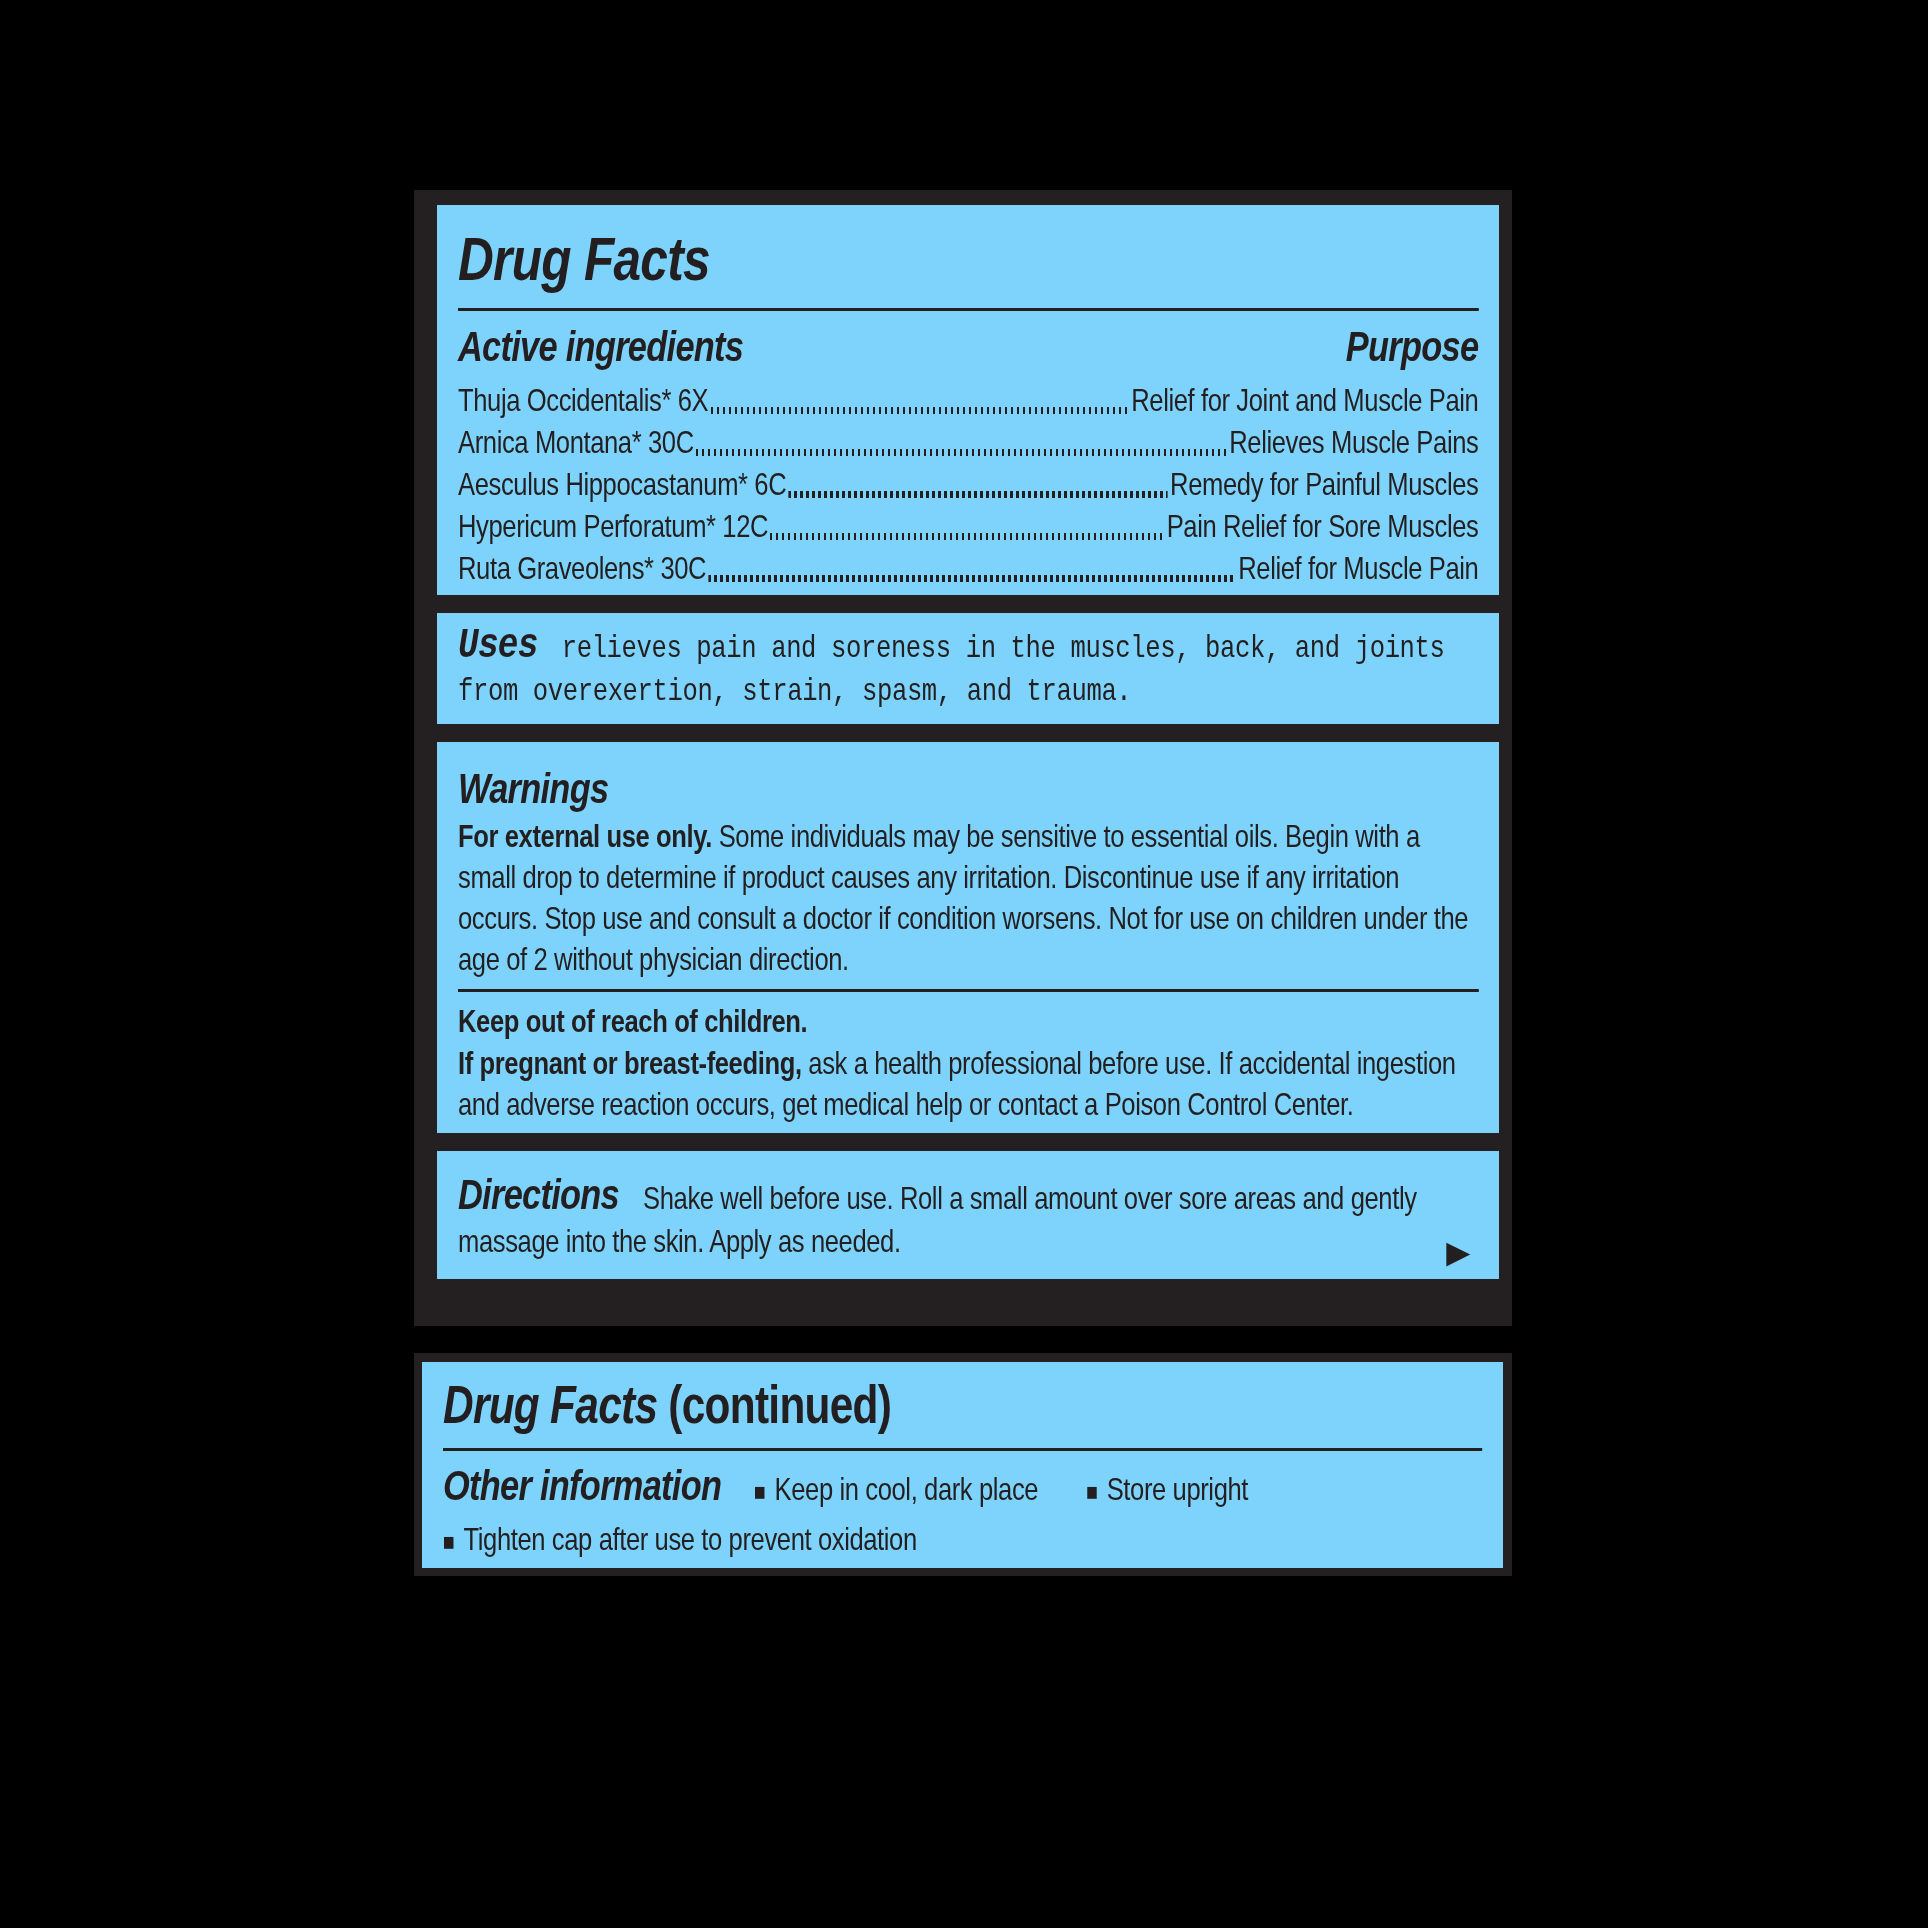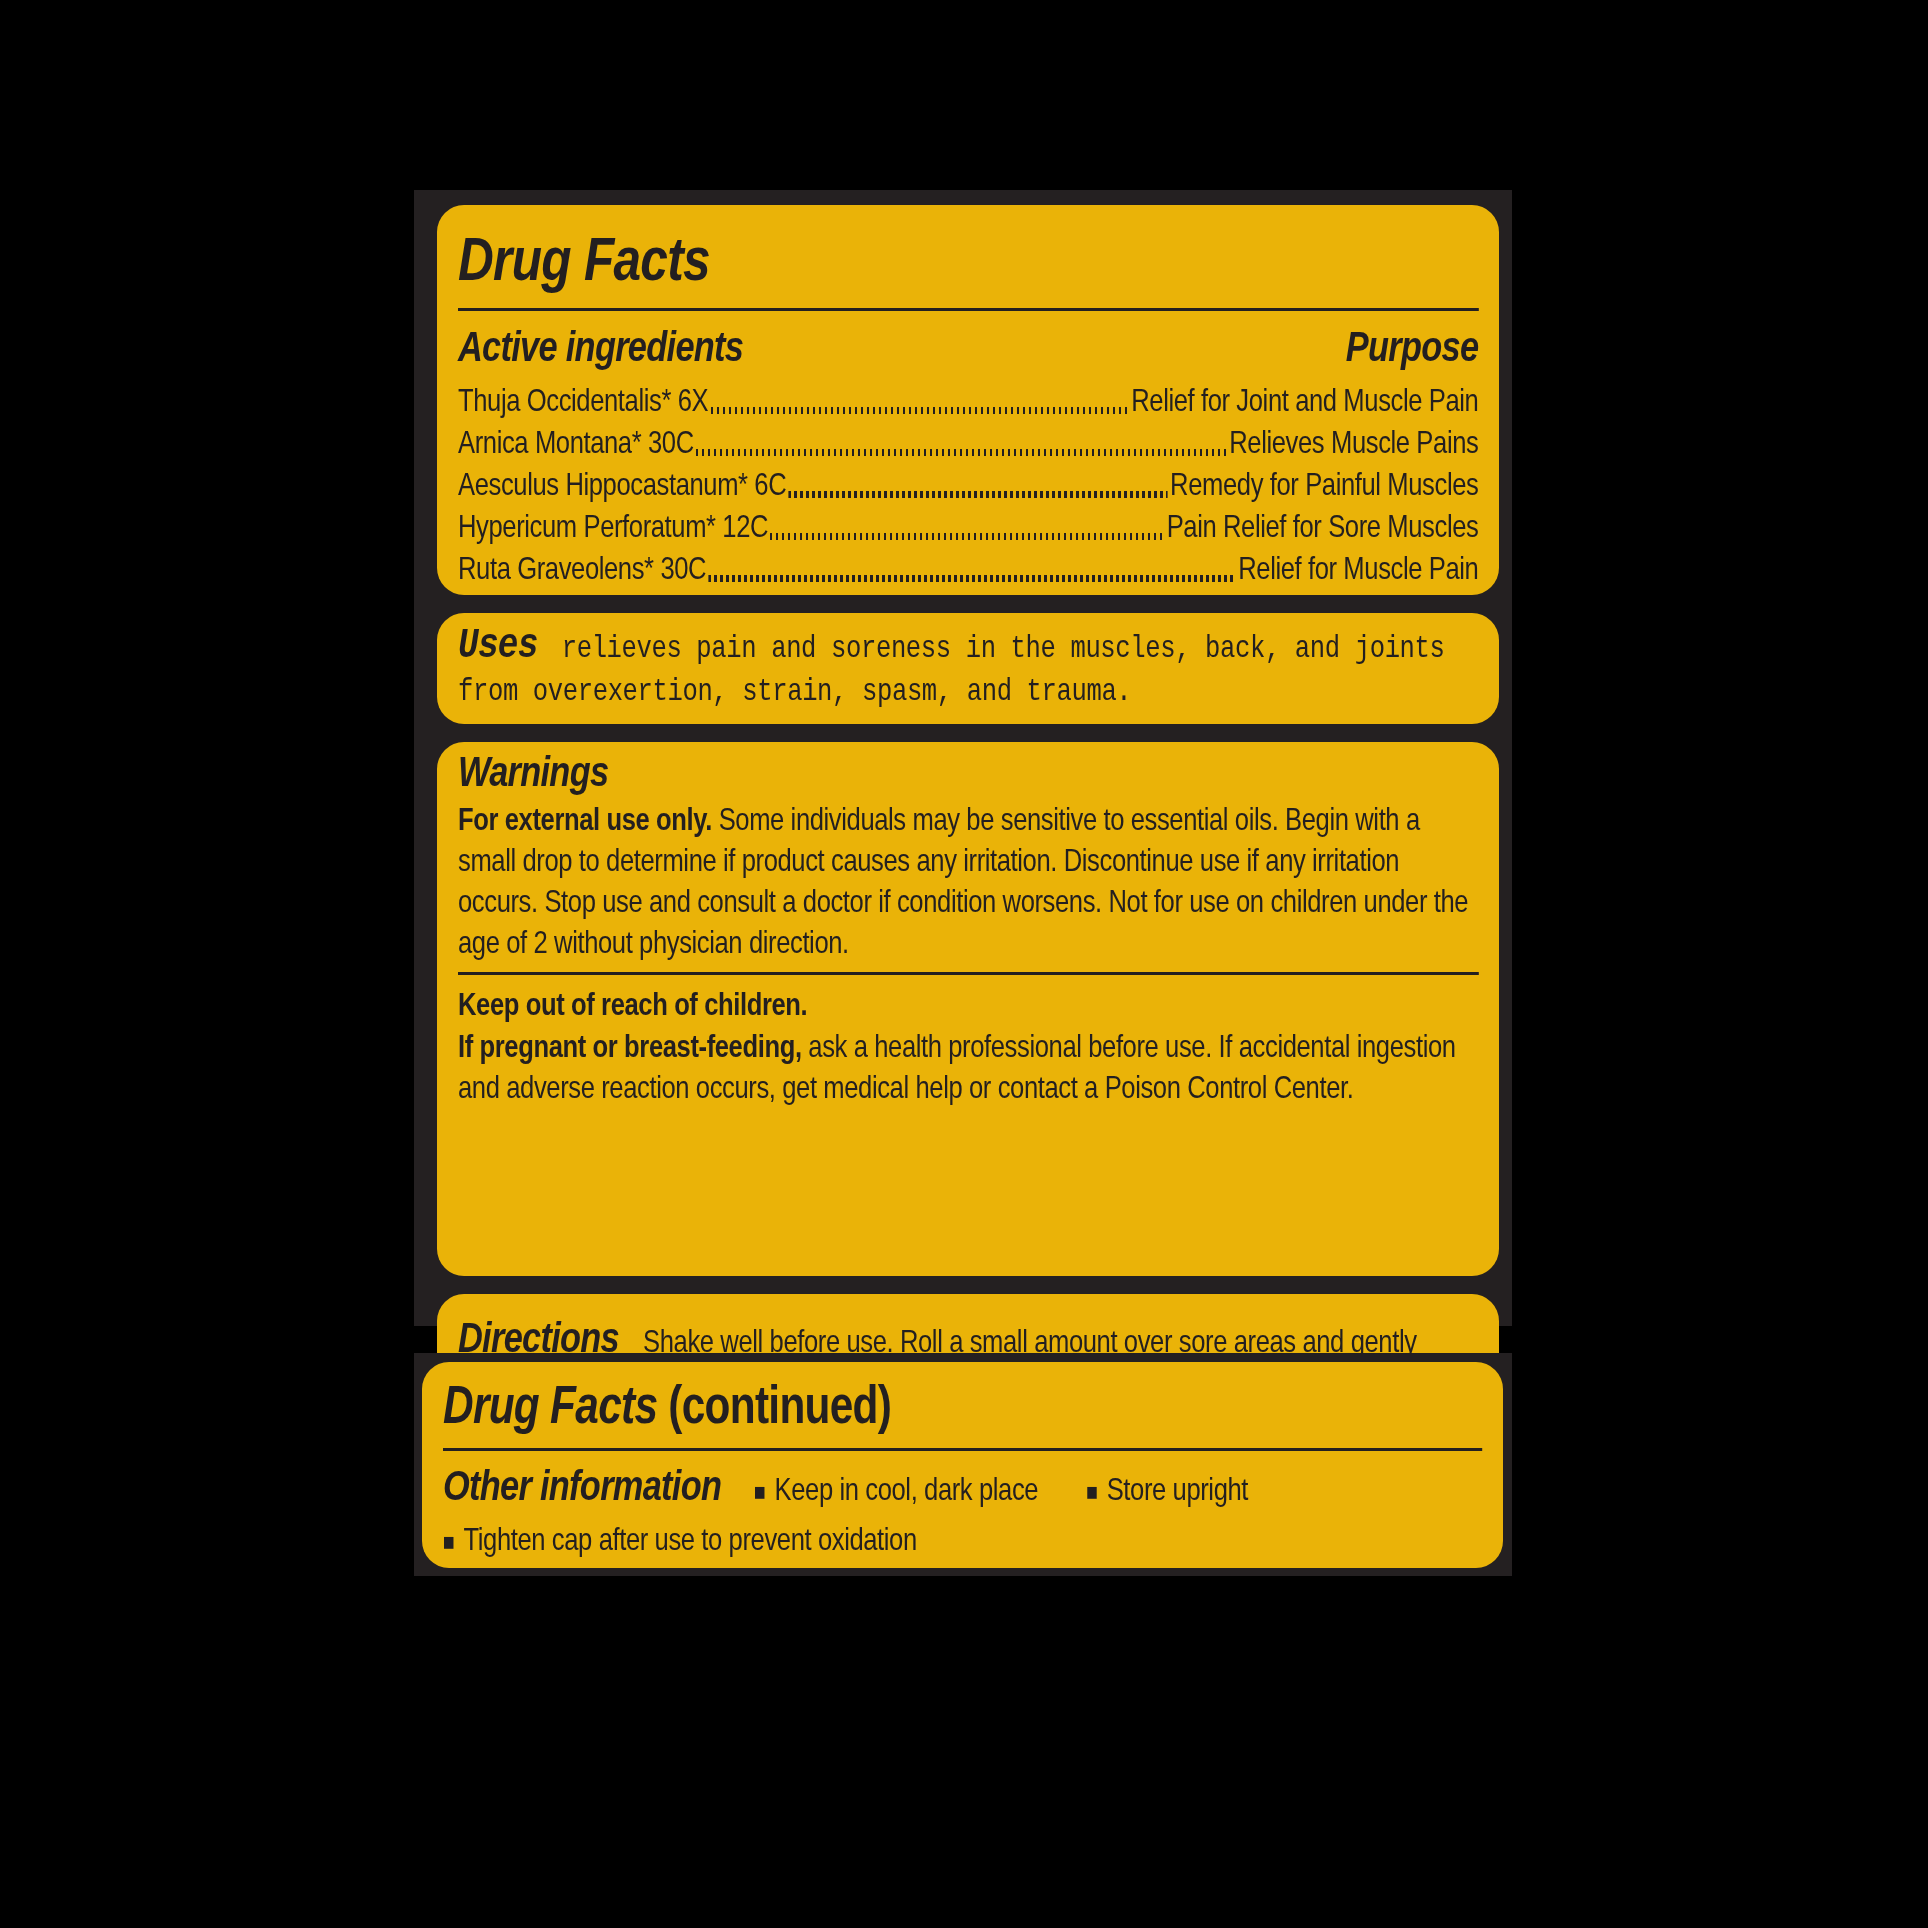--- a/index.html
+++ b/index.html
@@ -29,12 +29,11 @@
     gap:16px;
   }
   .panel{
-    background:#eab308;
+    background:#7dd3fc;
     box-sizing:border-box;
     overflow:hidden;
     position:relative;
     flex:none;
-    border-radius:27px;
   }
   
   .cx{

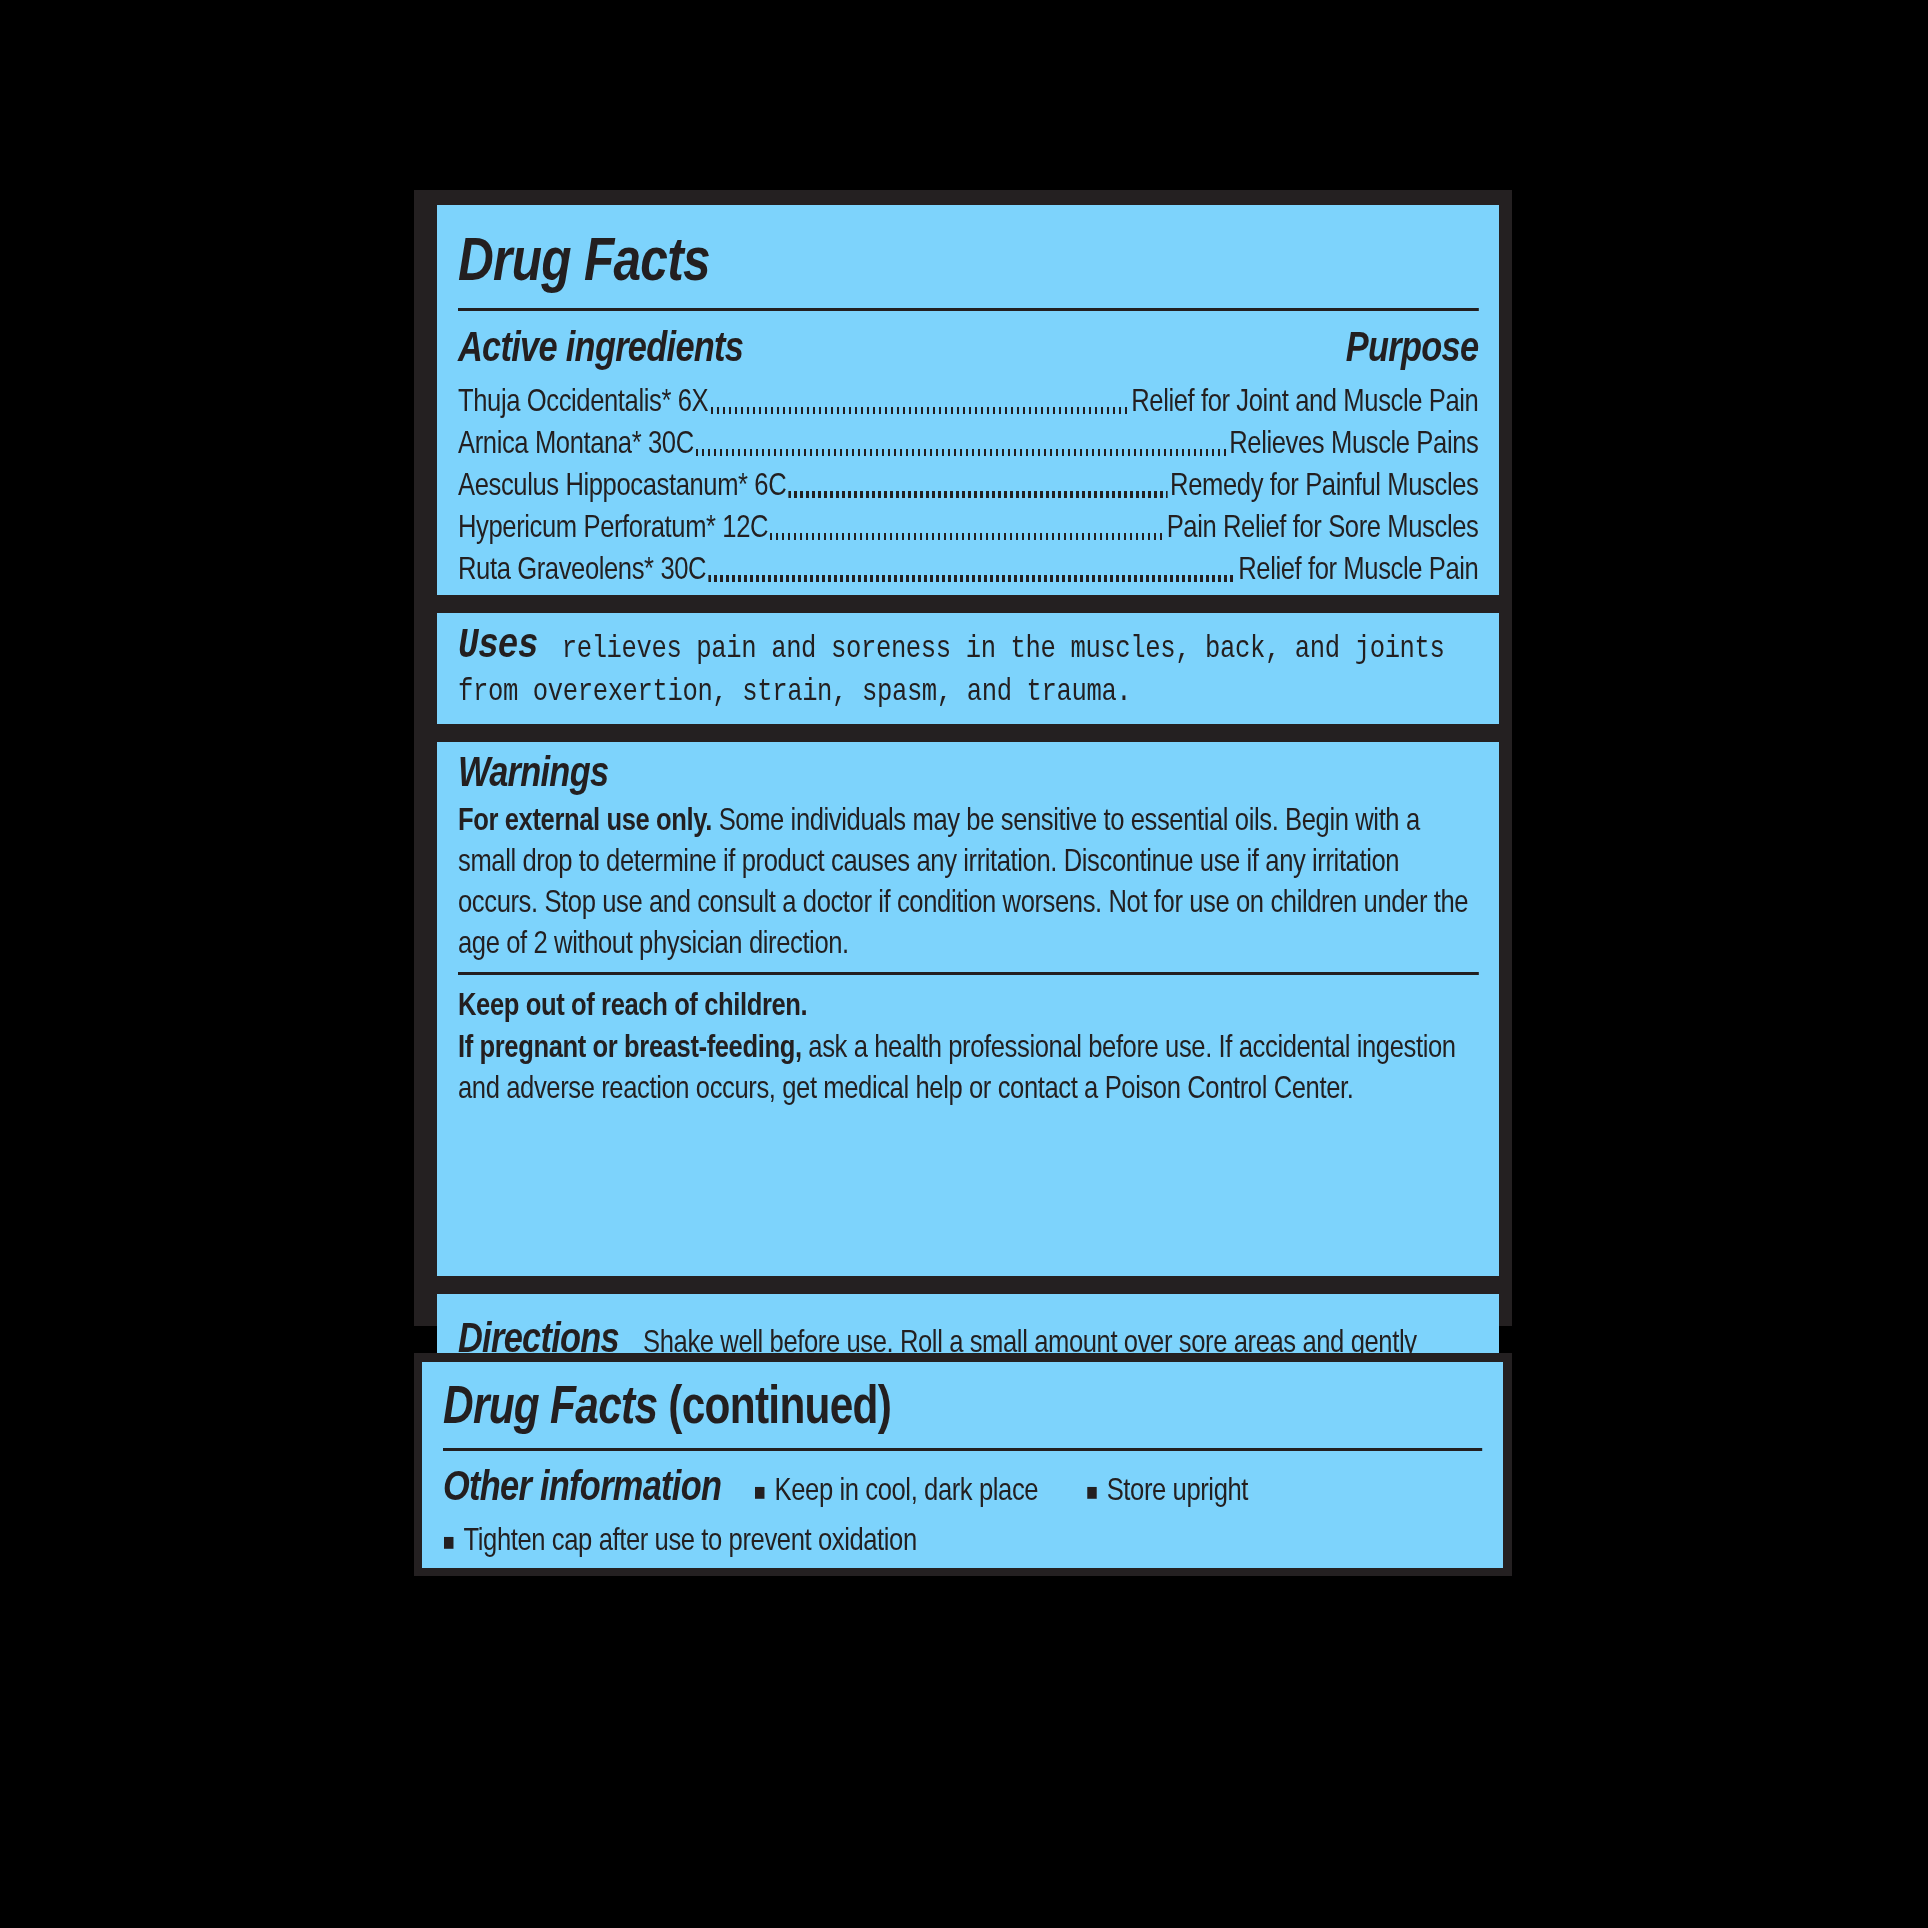--- a/index.html
+++ b/index.html
@@ -81,7 +81,7 @@
   .bold{font-weight:bold;}
   .p1{height:390px;padding:13px 21px;}
   .p2{height:111px;padding:11.3px 21px;font-family:Liberation Mono, monospace;}
-  .p3{height:534px;padding:2px 21px 0 21px;}
+  .p3{height:391px;padding:19px 21px 0 21px;}
   .p4{height:128px;padding:22px 21px;}
   .p5{height:206px;padding:9.4px 21px;}
   .p6{height:138px;padding:7.5px 21px;}

